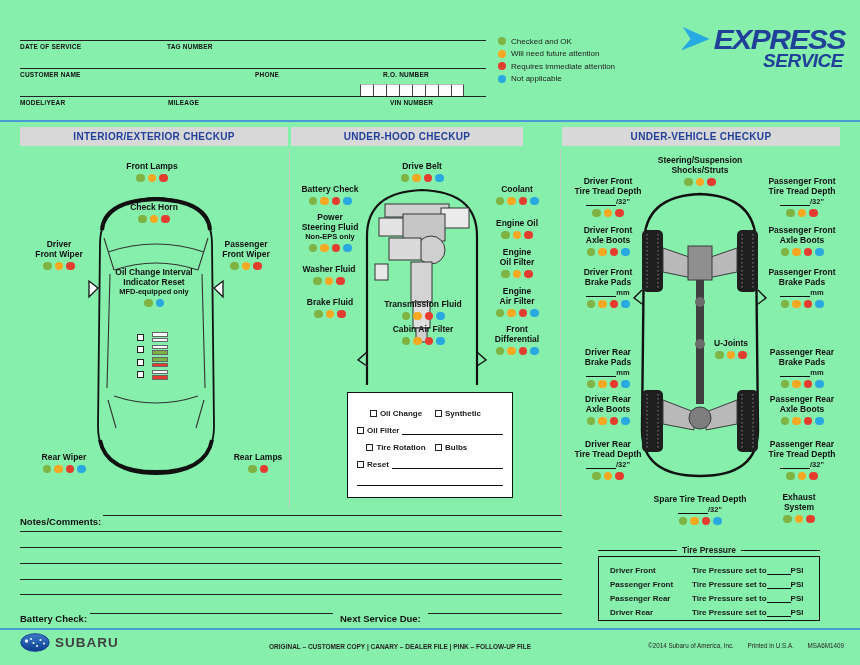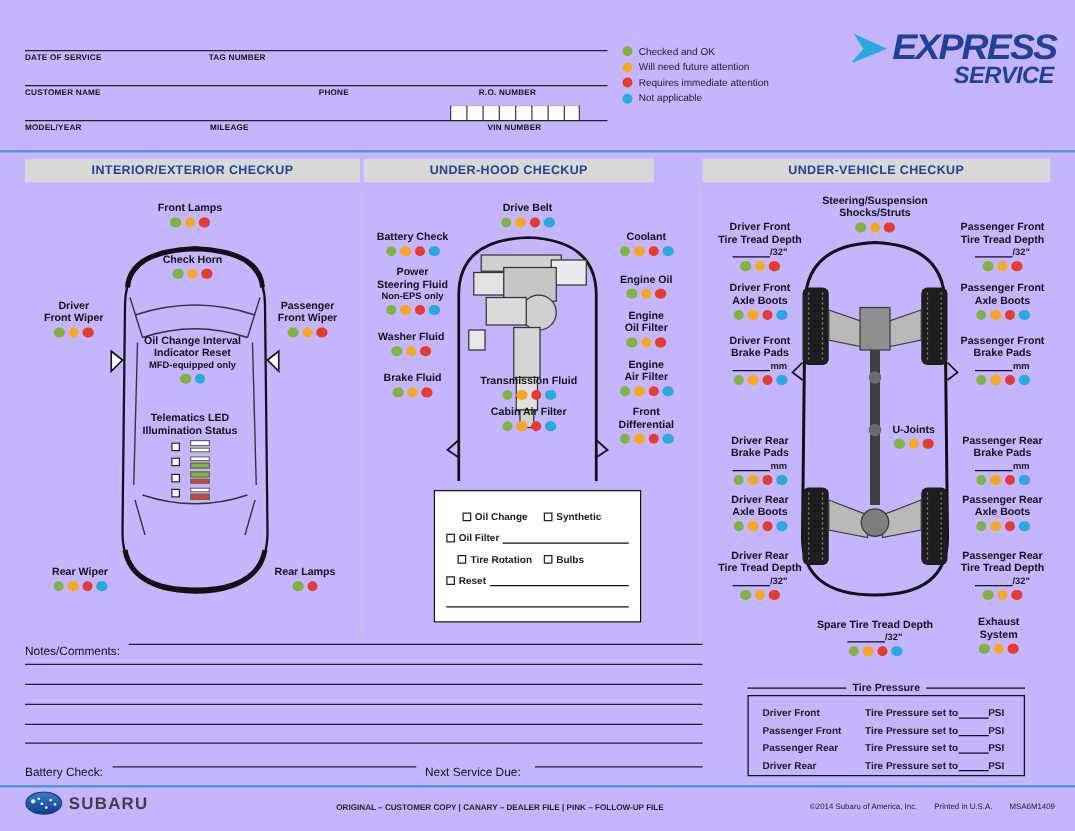--- a/index.html
+++ b/index.html
@@ -5,7 +5,7 @@
   * { margin:0; padding:0; box-sizing:border-box; }
   html,body { background:#fff; }
   body { font-family:"Liberation Sans", sans-serif; color:#1a1a1a; }
-  .page { position:relative; width:860px; height:665px; background:#c4b5fd; overflow:hidden; }
+  .page { position:relative; width:860px; height:665px; background:#86efac; overflow:hidden; }
 
   
   .frm-line { position:absolute; border-top:1.2px solid #222; }

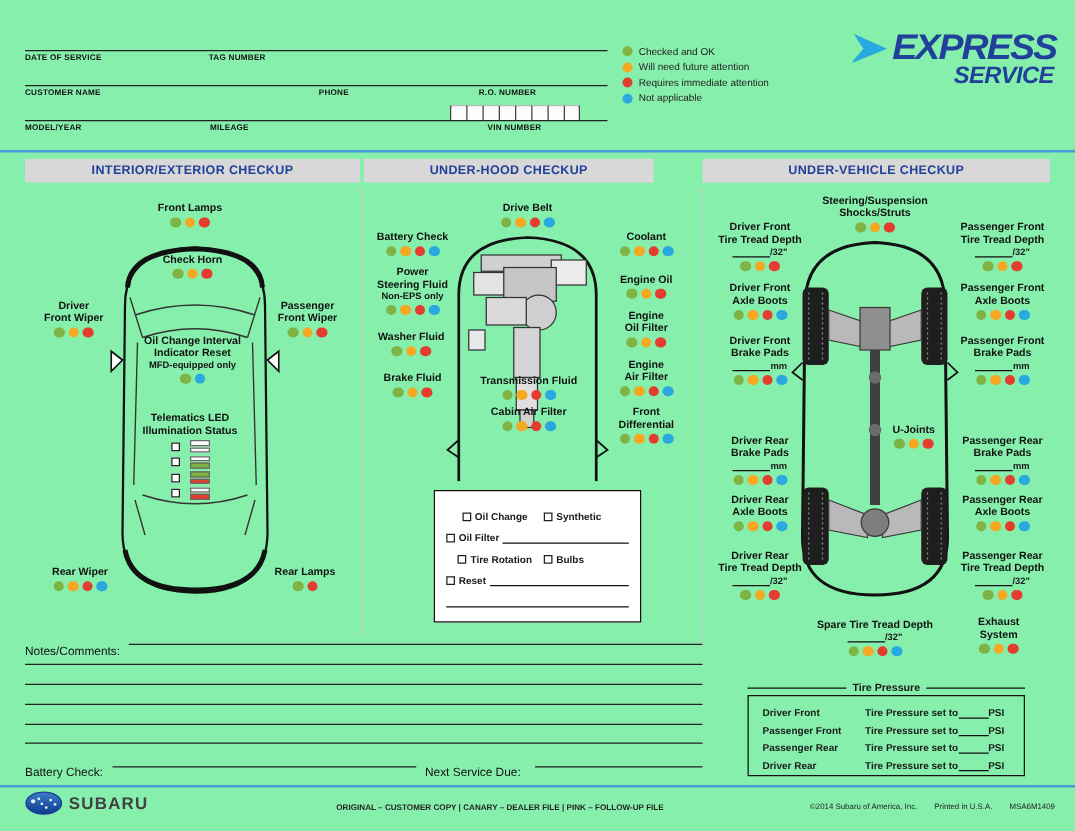--- a/index.html
+++ b/index.html
@@ -204,8 +204,6 @@
       </div>
   </div>
   <div class="item" style="left:92px;top:329px;width:120px">
-    <div class="lbl">Telematics LED
-Illumination Status</div>
     <div class="tl-rows">
         <div class="tl-row">
           <span class="svc-check"></span>

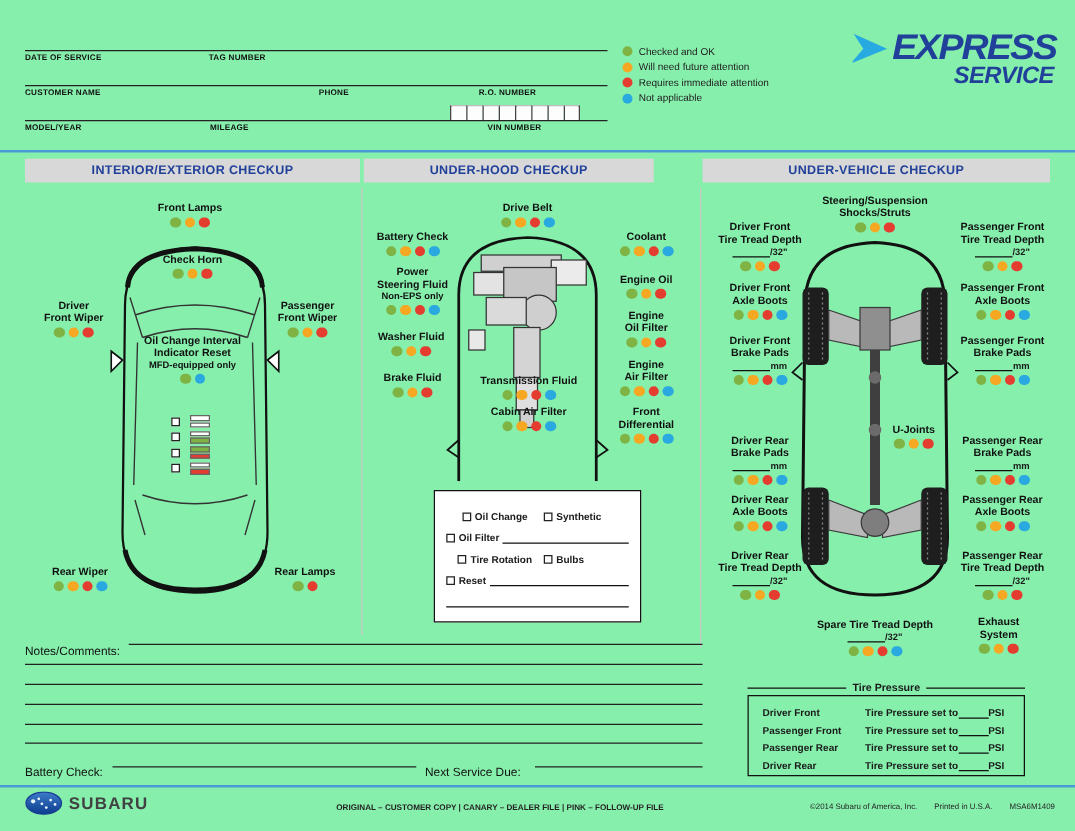--- a/index.html
+++ b/index.html
@@ -244,7 +244,7 @@
         <span class="dot" style="background: rgb(41, 169, 224);"></span>
       </div>
   </div>
-  <div class="item" style="left:194px;top:452px;width:100px">
+  <div class="item" style="left:208px;top:452px;width:100px">
     <div class="lbl">Rear Lamps</div>
     <div class="dots">
         <span class="dot" style="background: rgb(127, 179, 67);"></span>

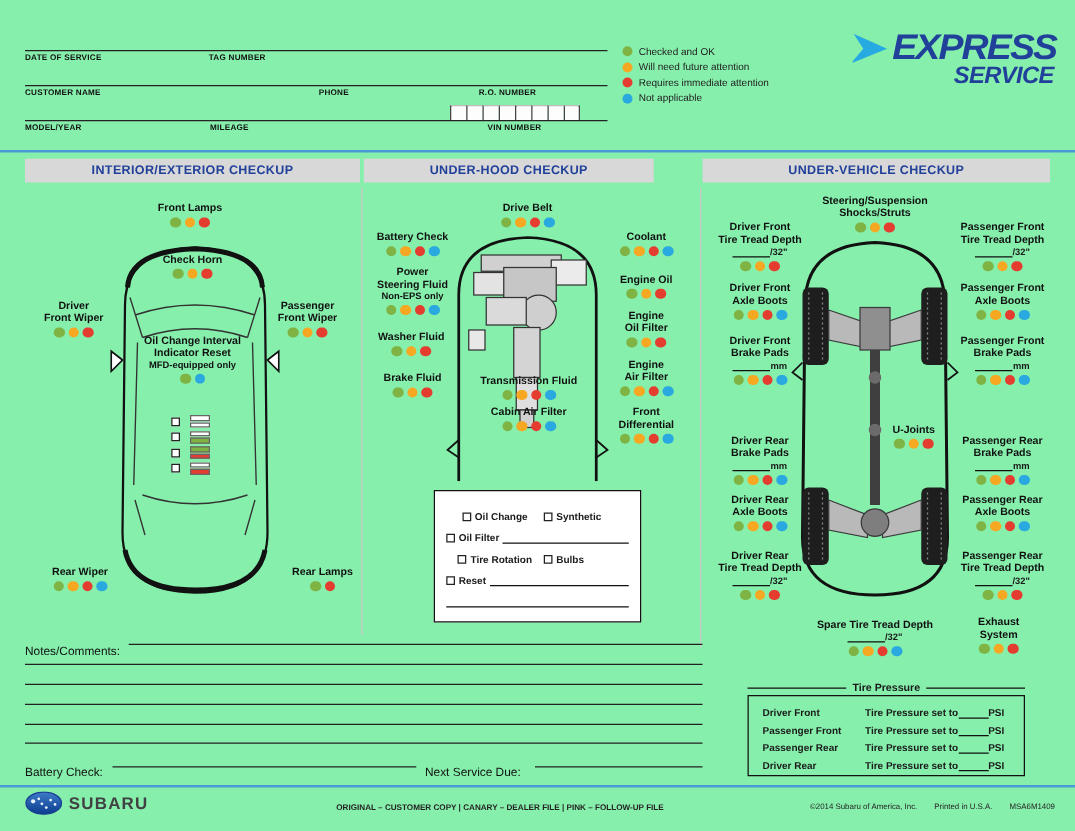--- a/index.html
+++ b/index.html
@@ -71,7 +71,7 @@
   .tp-bline { display:inline-block; width:24px; height:8px; border-bottom:1px solid #111; }
 
   
-  .note-label { position:absolute; font-size:9.5px; font-weight:normal; color:#111; }
+  .note-label { position:absolute; font-size:9.5px; font-weight:bold; color:#111; }
   .hline { position:absolute; border-bottom:1.1px solid #222; }
 
   

